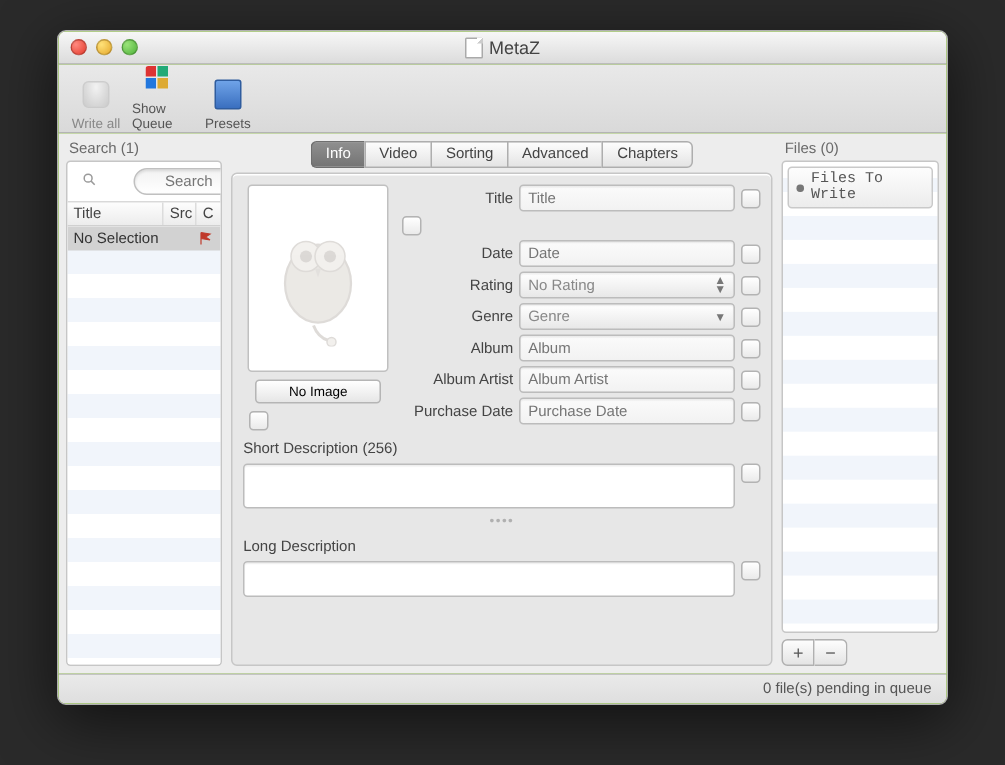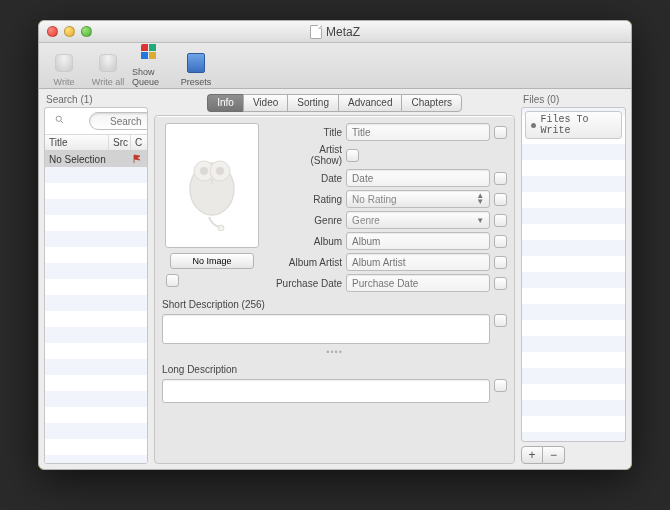--- a/index.html
+++ b/index.html
@@ -219,12 +219,6 @@
   </div>
 
   <div class="toolbar">
-    <div class="tb-item">
-      <div class="tb-icon">
-          <div class="cyl"></div>
-        </div>
-      <span class="tb-label">Write</span>
-    </div>
     <div class="tb-item">
       <div class="tb-icon">
           <div class="cyl"></div>

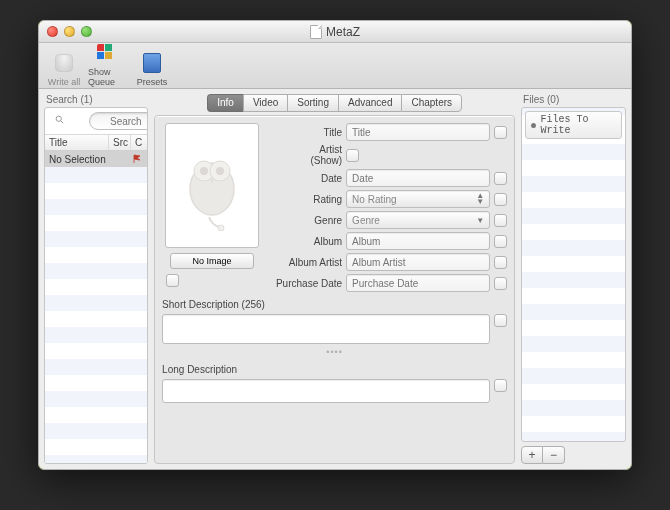--- a/index.html
+++ b/index.html
@@ -304,10 +304,6 @@
               <div class="chkbox"></div>
             </div>
             <div class="frow">
-              <span class="flabel two">
-                <span>Artist</span>
-                <span>(Show)</span>
-              </span>
               <div class="chkbox"></div>
             </div>
             <div class="frow">

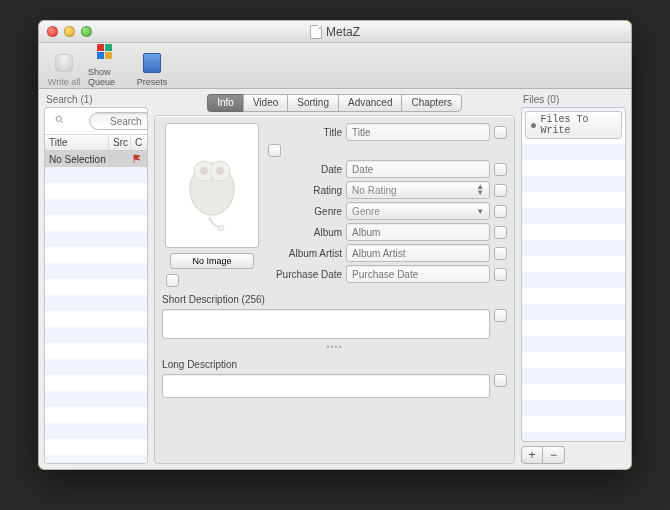--- a/index.html
+++ b/index.html
@@ -378,6 +378,9 @@
 
   </div>
 
+  <div class="statusbar">
+    <span>0 file(s) pending in queue</span>
+  </div>
 </div>
 
 </body></html>

